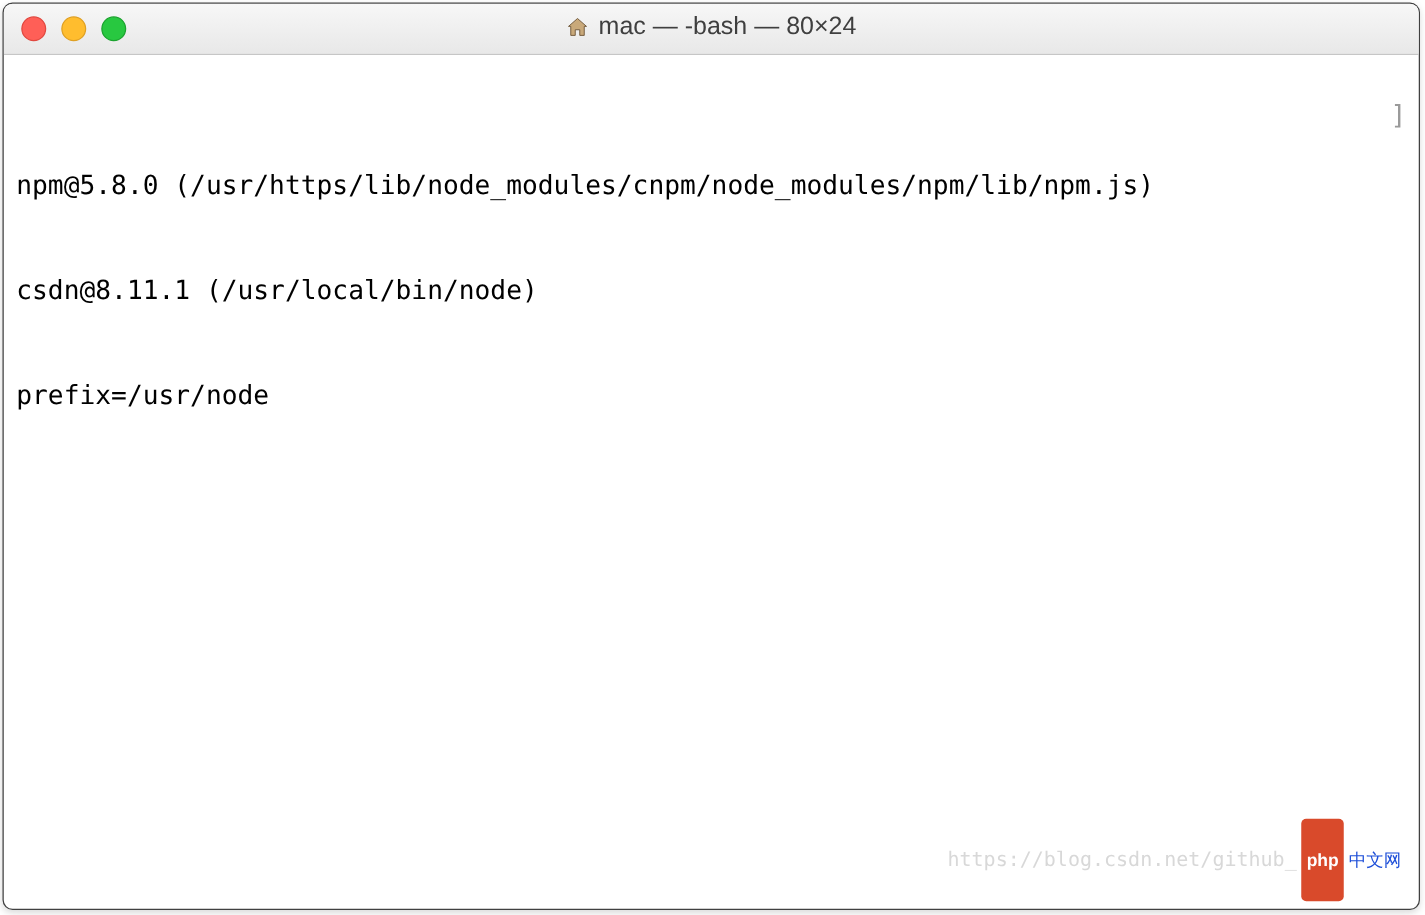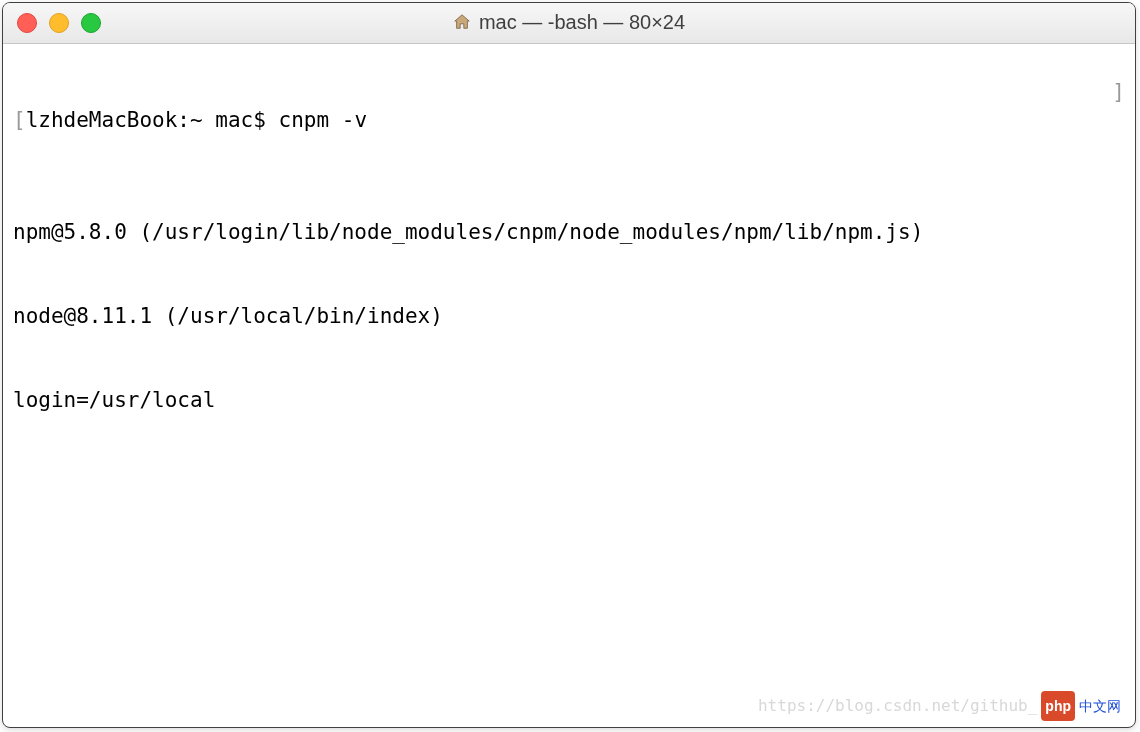--- a/index.html
+++ b/index.html
@@ -152,7 +152,6 @@
   </div>
 
   <div class="terminal-body">
-    <span class="term-line"><span class="prompt-bracket">[</span><span class="prompt-text">lzhdeMacBook:~ mac$ </span><span class="cmd-text">cnpm -v</span></span>
     <span class="right-bracket">]</span>
     <span class="term-line">npm@5.8.0 (/usr/login/lib/node_modules/cnpm/node_modules/npm/lib/npm.js)</span>
     <span class="term-line">node@8.11.1 (/usr/local/bin/index)</span>

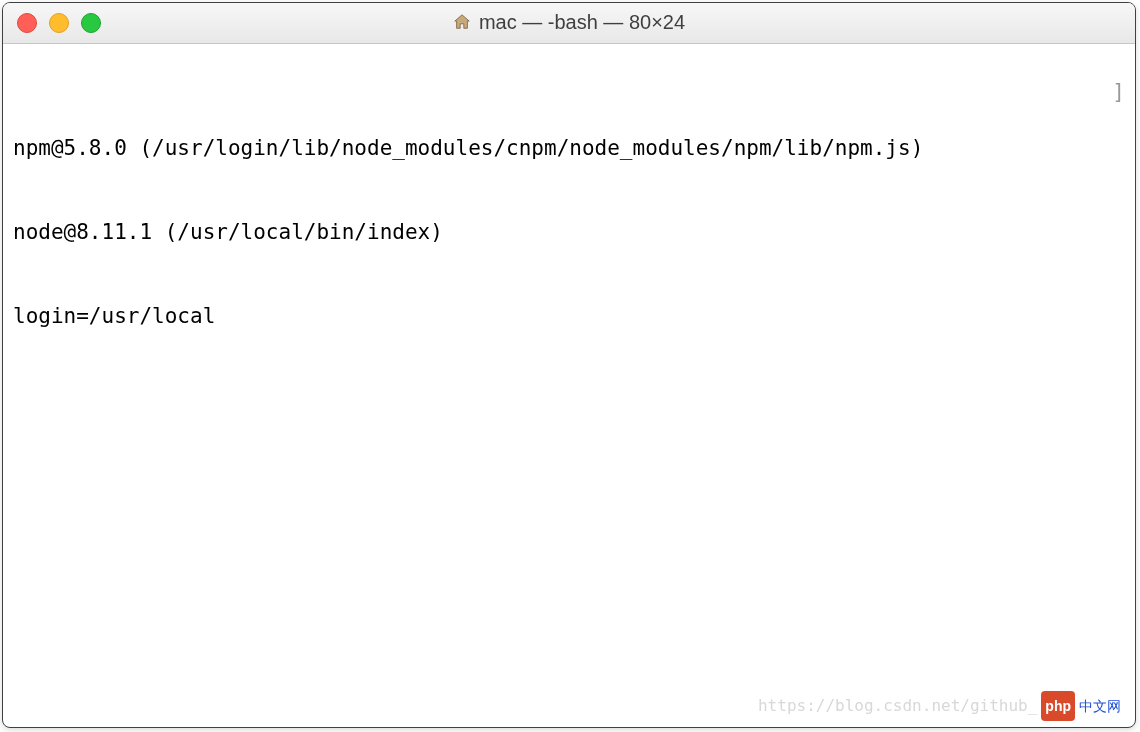--- a/index.html
+++ b/index.html
@@ -153,7 +153,7 @@
 
   <div class="terminal-body">
     <span class="right-bracket">]</span>
-    <span class="term-line">npm@5.8.0 (/usr/login/lib/node_modules/cnpm/node_modules/npm/lib/npm.js)</span>
+    <span class="term-line">npm@5.8.0 (/usr/https/lib/node_modules/cnpm/node_modules/npm/lib/npm.js)</span>
     <span class="term-line">node@8.11.1 (/usr/local/bin/index)</span>
     <span class="term-line">login=/usr/local</span>
     

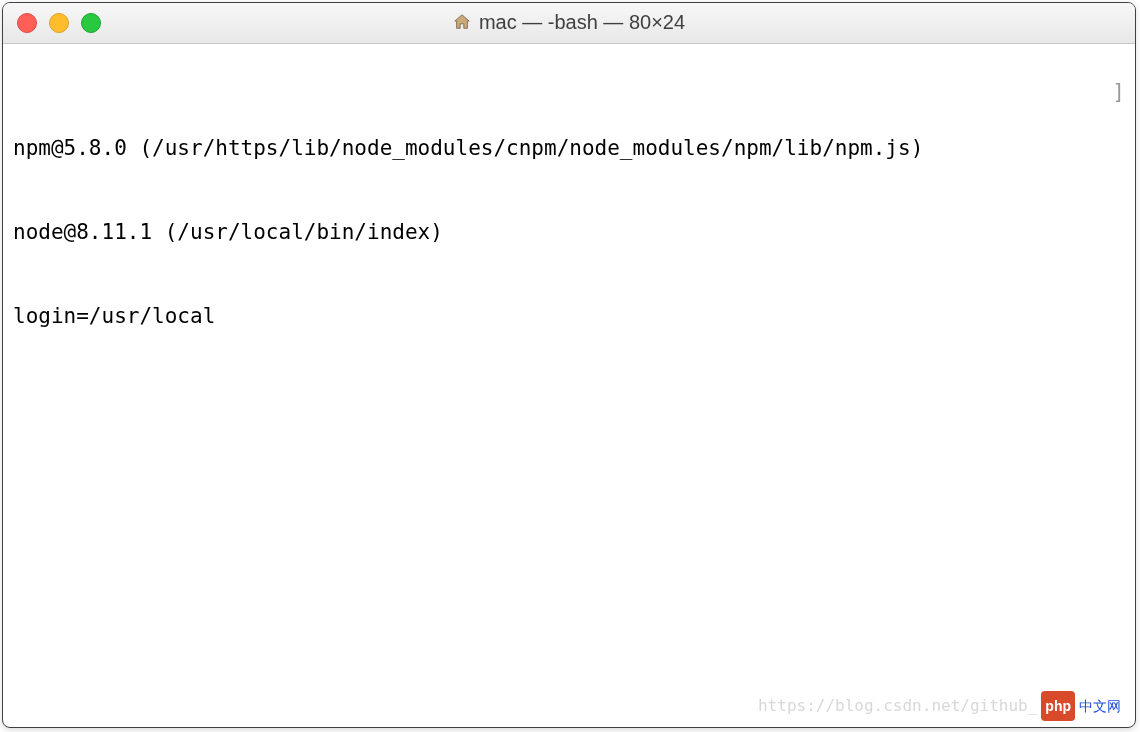--- a/index.html
+++ b/index.html
@@ -154,7 +154,7 @@
   <div class="terminal-body">
     <span class="right-bracket">]</span>
     <span class="term-line">npm@5.8.0 (/usr/https/lib/node_modules/cnpm/node_modules/npm/lib/npm.js)</span>
-    <span class="term-line">node@8.11.1 (/usr/local/bin/index)</span>
+    <span class="term-line">csdn@8.11.1 (/usr/local/bin/node)</span>
     <span class="term-line">login=/usr/local</span>
     
     

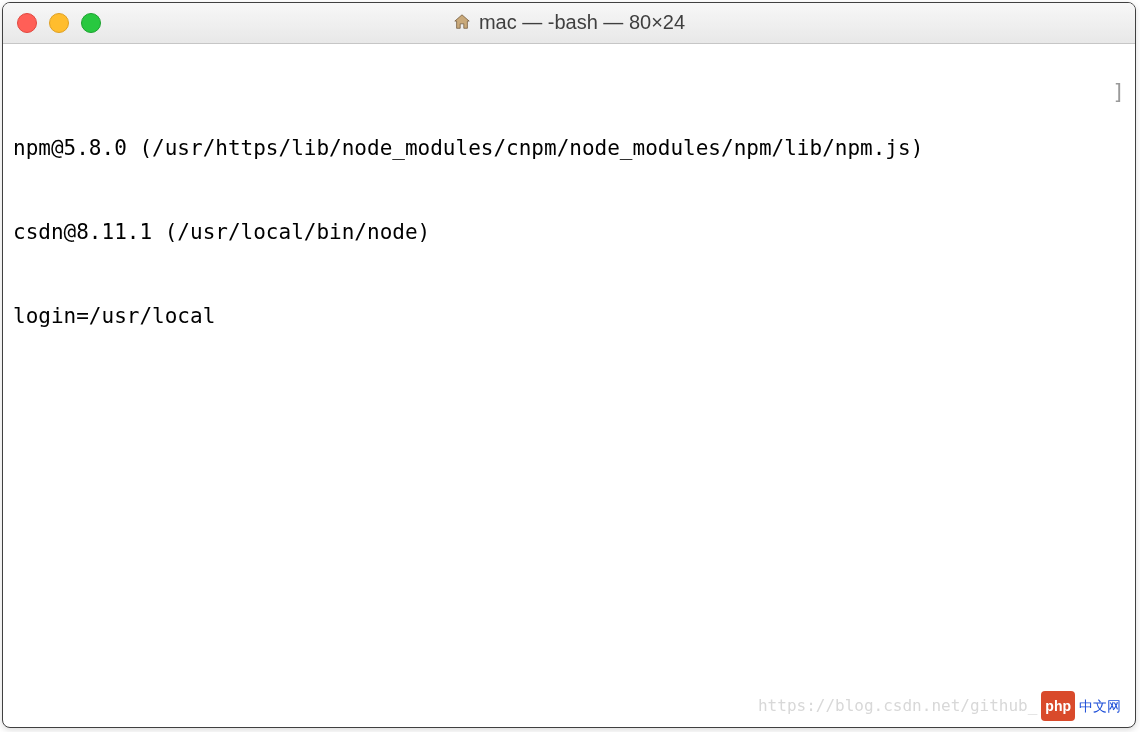--- a/index.html
+++ b/index.html
@@ -155,7 +155,7 @@
     <span class="right-bracket">]</span>
     <span class="term-line">npm@5.8.0 (/usr/https/lib/node_modules/cnpm/node_modules/npm/lib/npm.js)</span>
     <span class="term-line">csdn@8.11.1 (/usr/local/bin/node)</span>
-    <span class="term-line">login=/usr/local</span>
+    <span class="term-line">prefix=/usr/node</span>
     
     
     

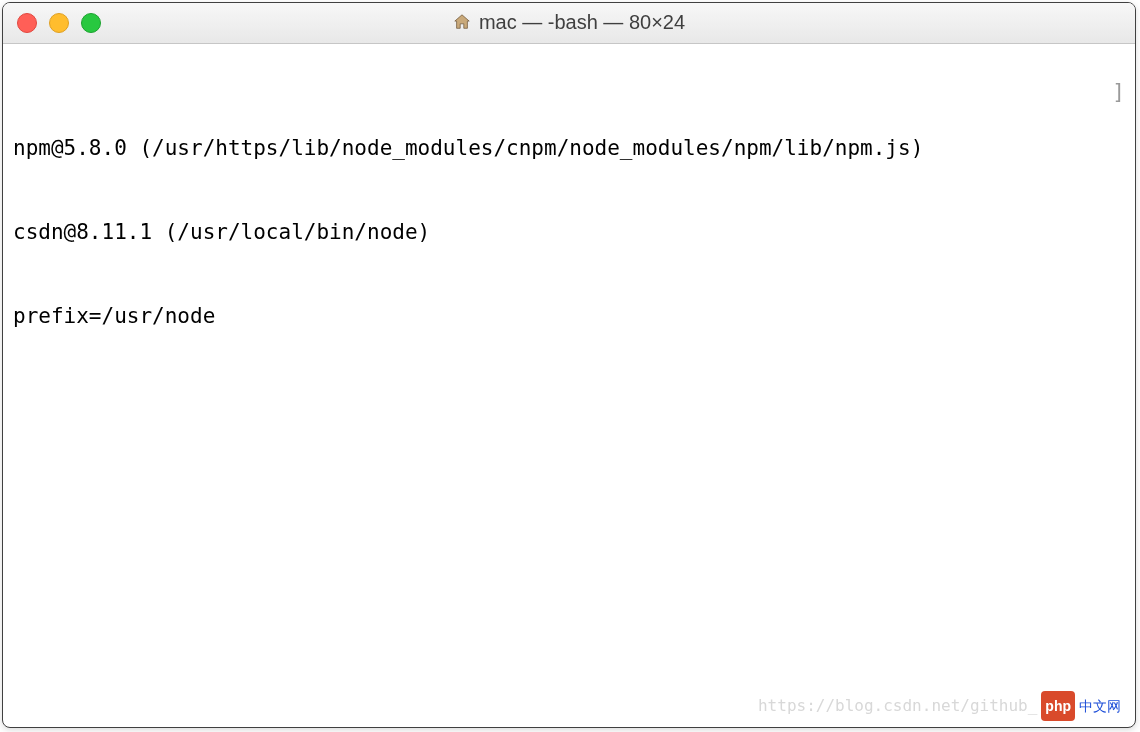--- a/index.html
+++ b/index.html
@@ -119,7 +119,7 @@
     font-family: Arial, sans-serif;
     font-weight: bold;
     font-size: 14px;
-    padding: 1px 4px;
+    padding: 19px 4px;
     border-radius: 4px;
   }
   .cn-text {

